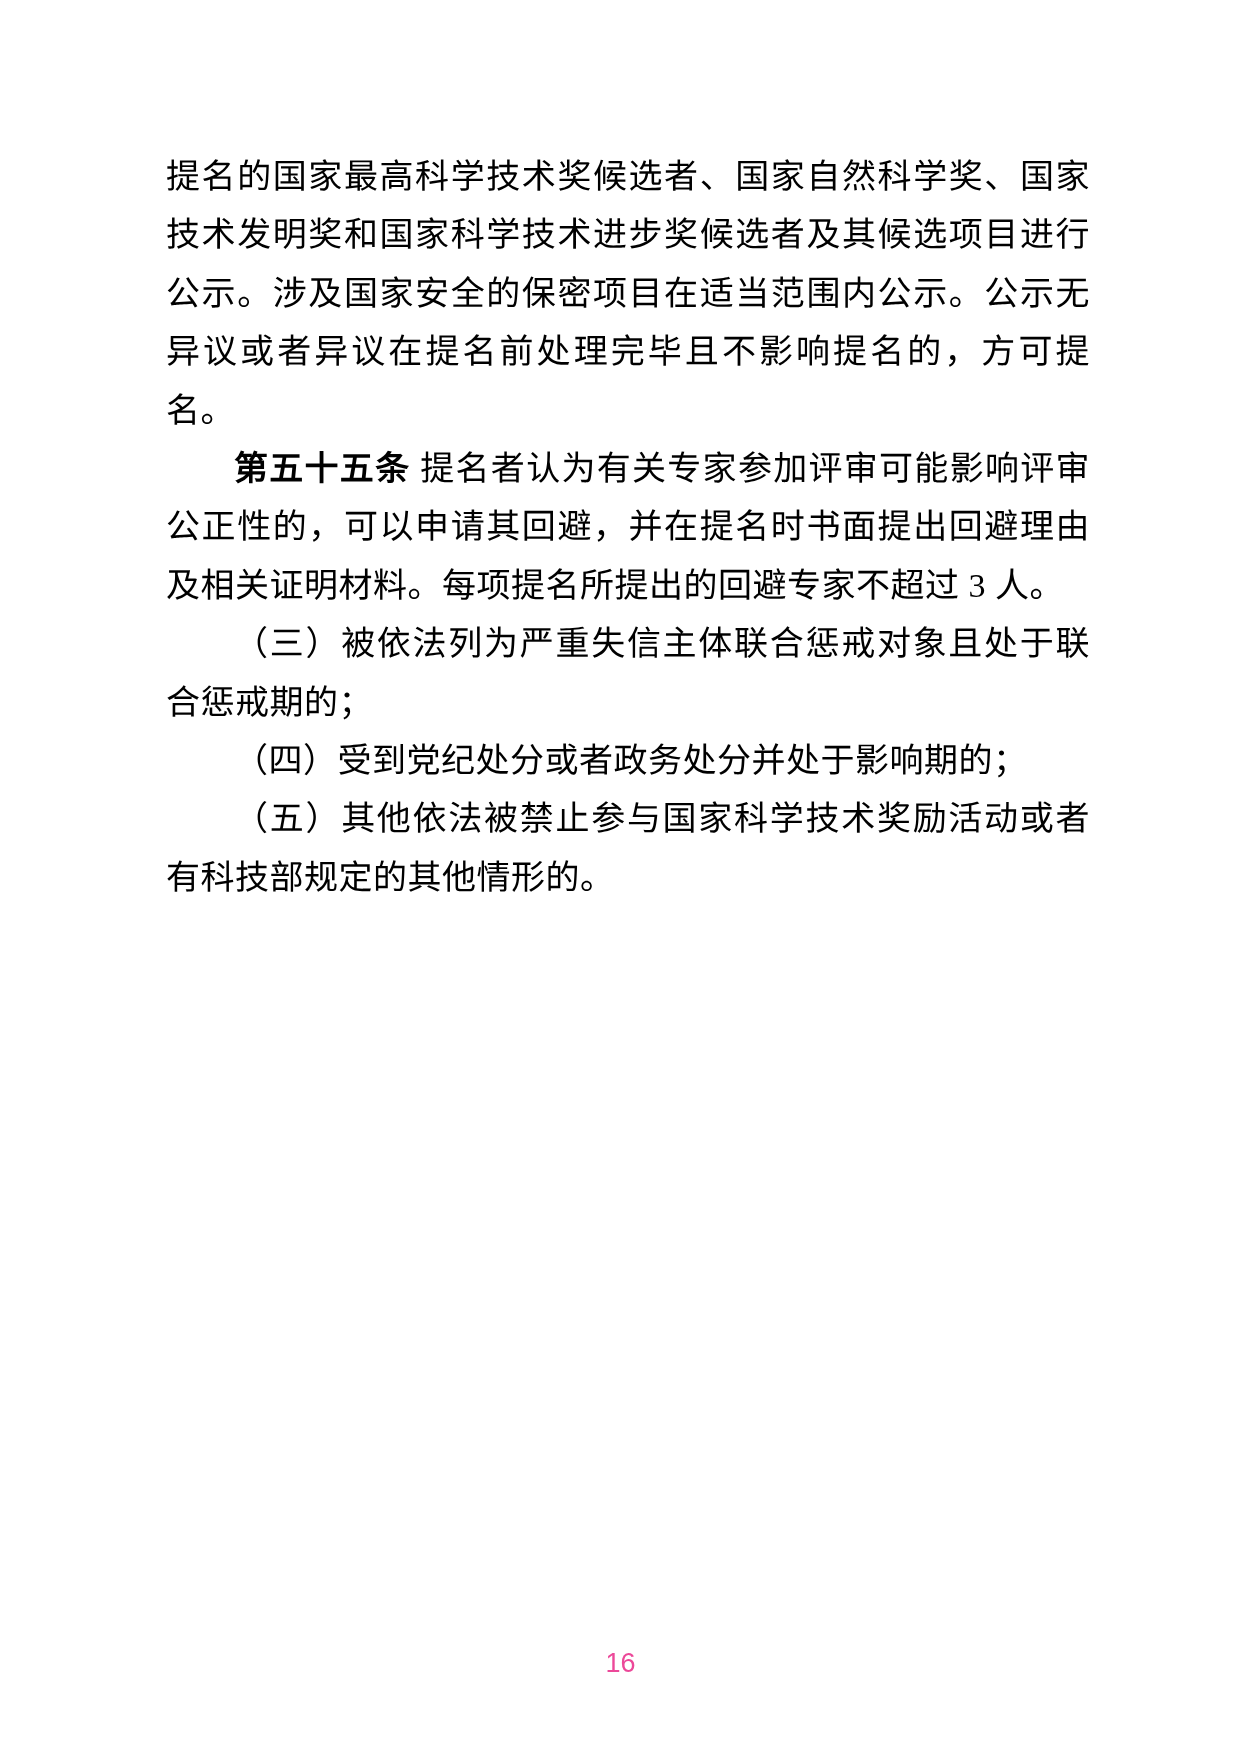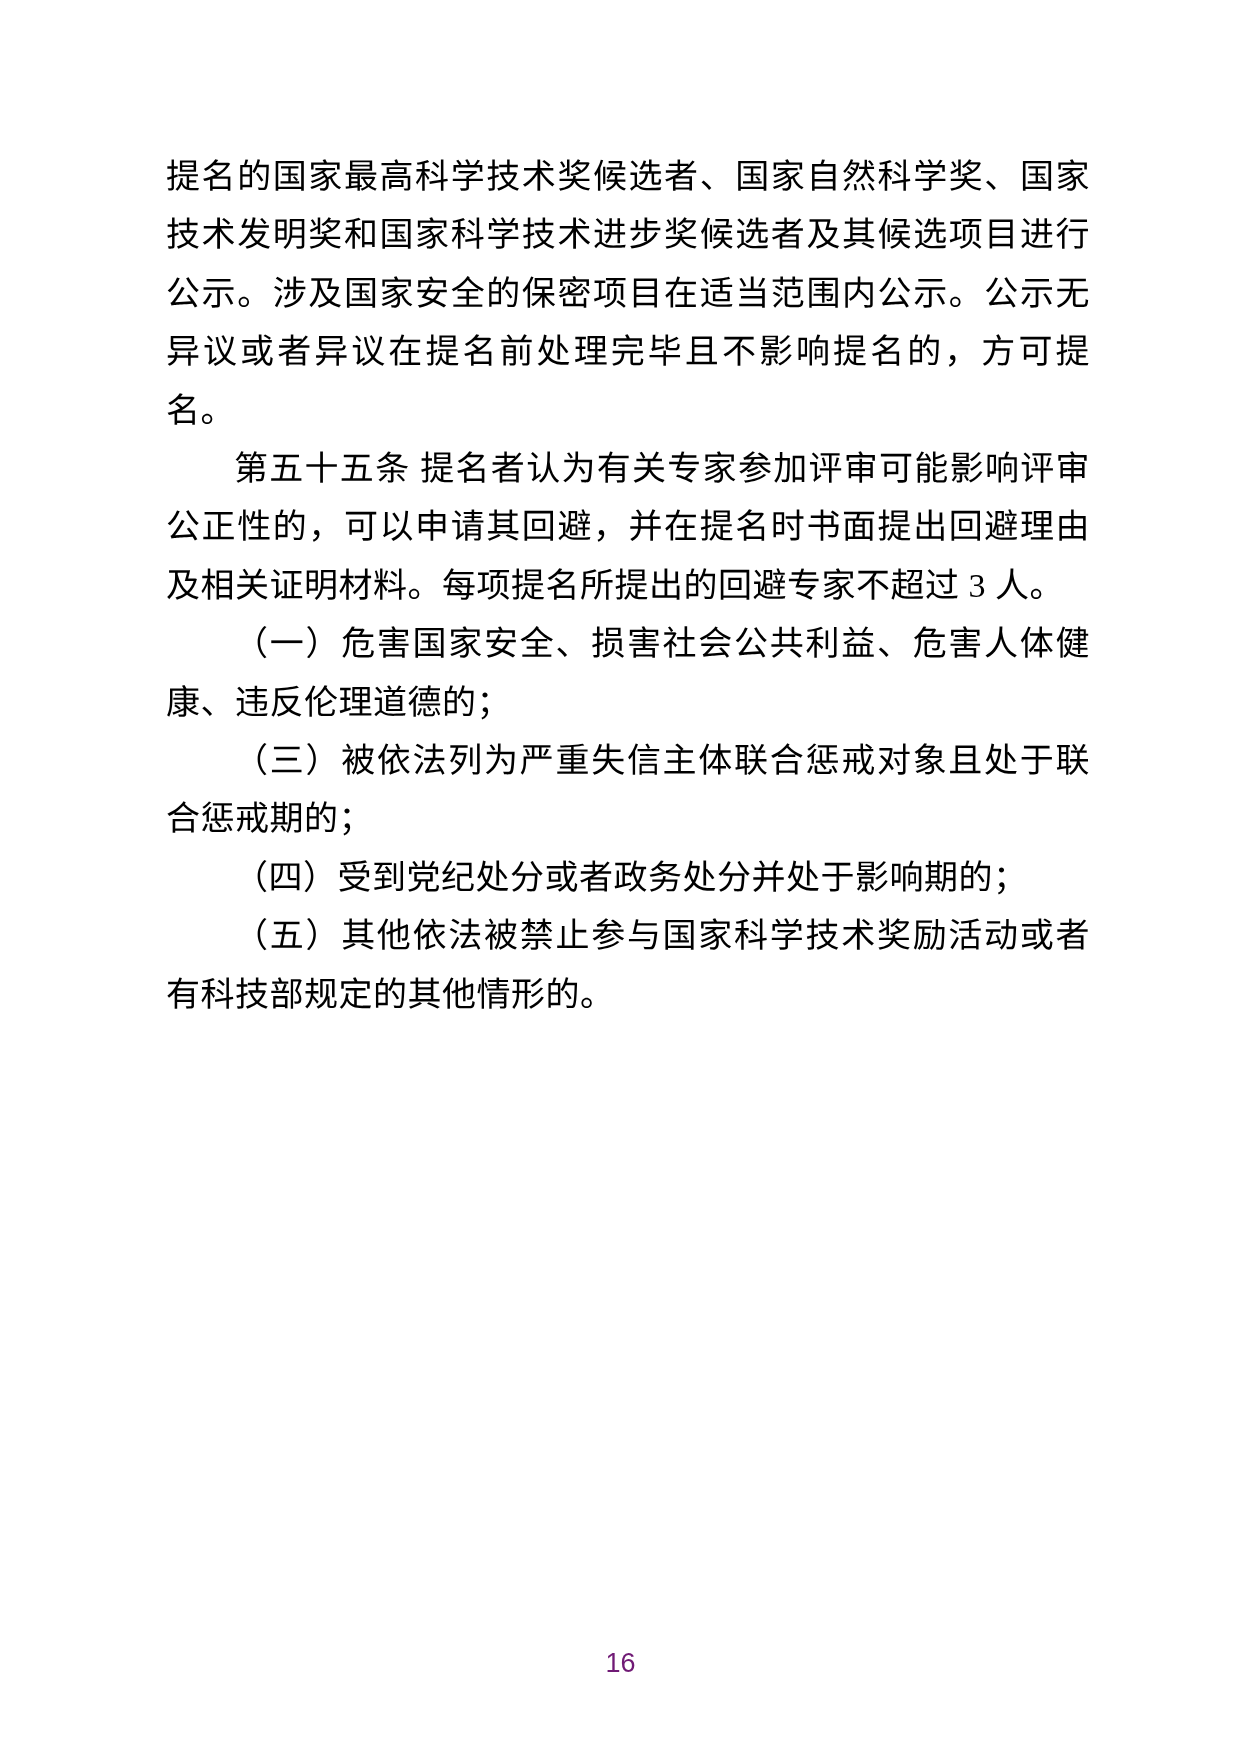--- a/index.html
+++ b/index.html
@@ -41,7 +41,7 @@
     text-indent: 2em;
   }
   .content b.article-no {
-    font-weight: normal;
+    font-weight: bold;
   }
   .footer {
     position: absolute;

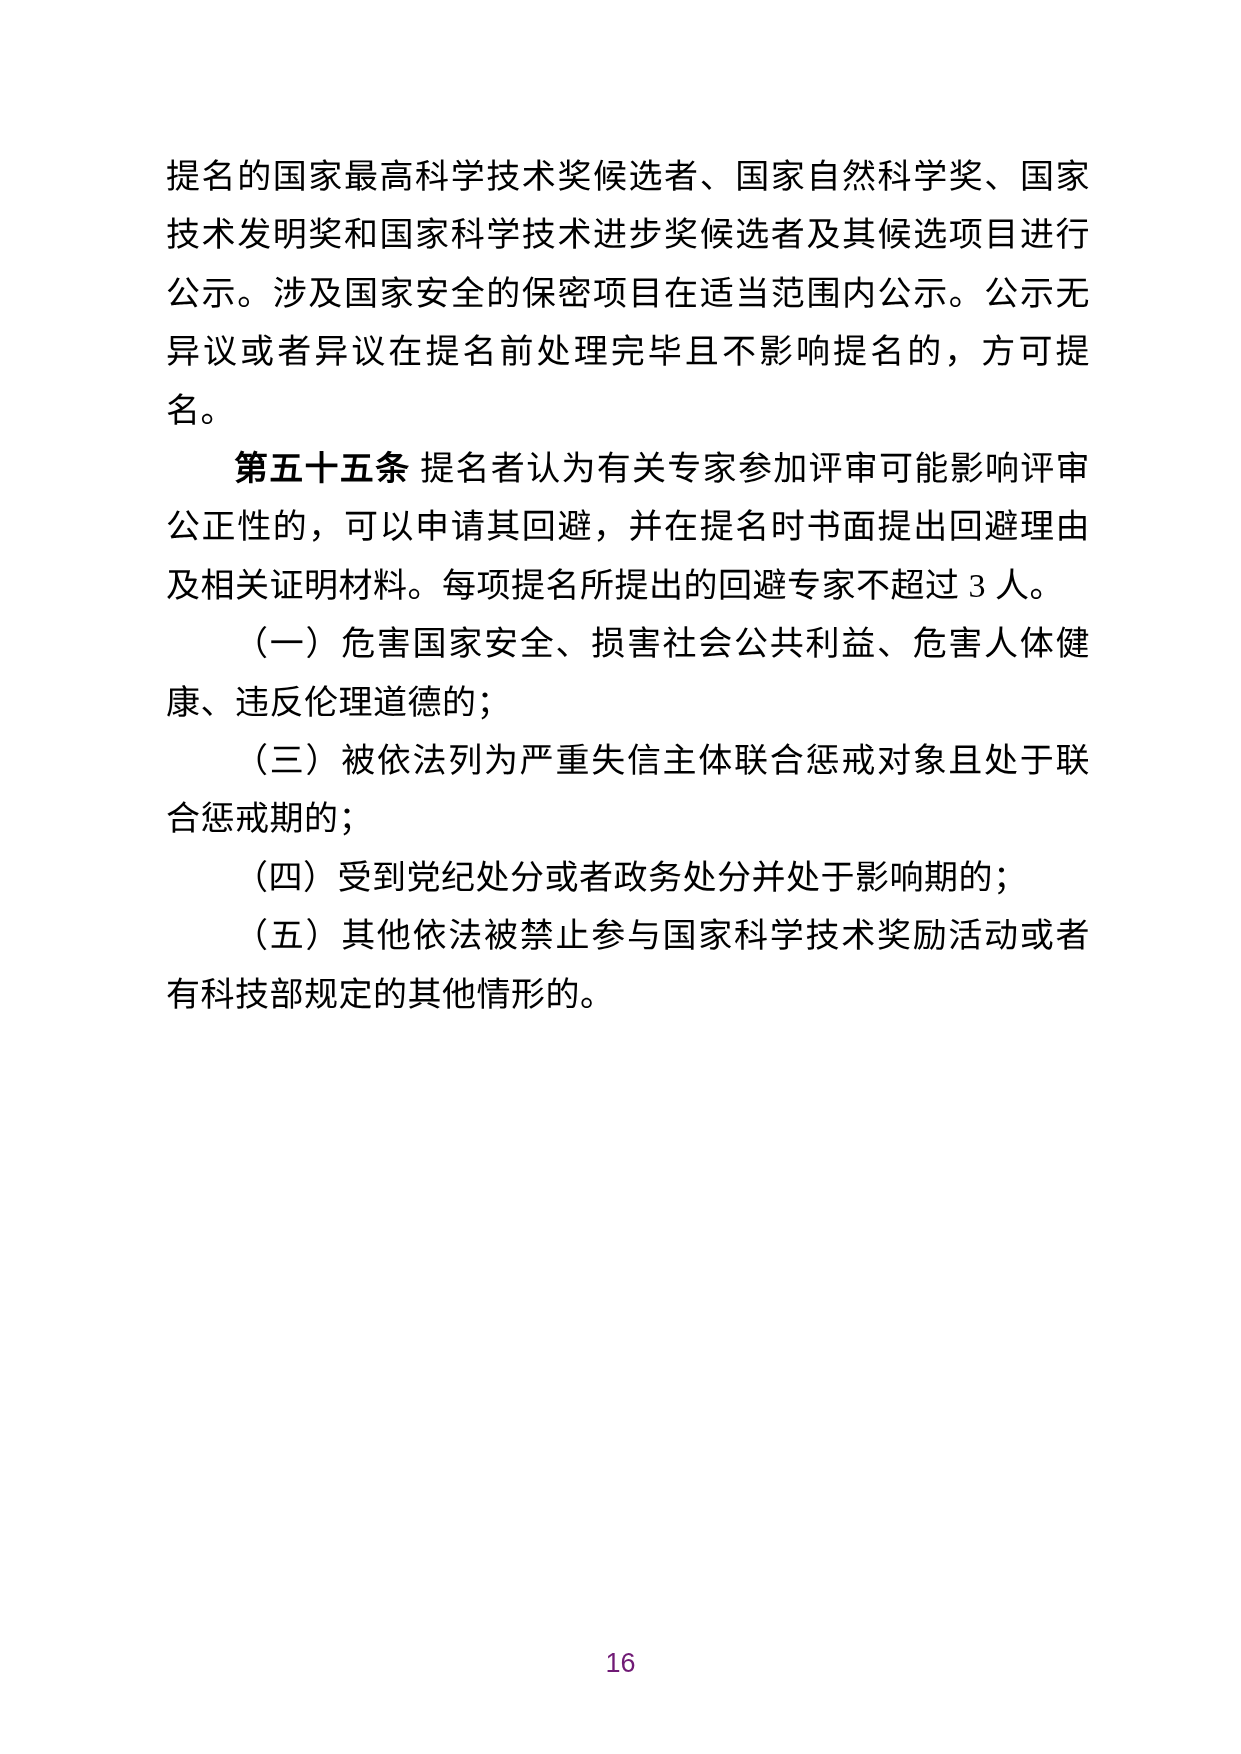--- a/index.html
+++ b/index.html
@@ -62,7 +62,6 @@
   <div class="content" id="content">
       <p class="">提名的国家最高科学技术奖候选者、国家自然科学奖、国家技术发明奖和国家科学技术进步奖候选者及其候选项目进行公示。涉及国家安全的保密项目在适当范围内公示。公示无异议或者异议在提名前处理完毕且不影响提名的，方可提名。</p>
       <p class="indent"><b class="article-no">第五十五条</b> 提名者认为有关专家参加评审可能影响评审公正性的，可以申请其回避，并在提名时书面提出回避理由及相关证明材料。每项提名所提出的回避专家不超过 3 人。</p>
-      <p class="indent">（一）危害国家安全、损害社会公共利益、危害人体健康、违反伦理道德的；</p>
       <p class="indent">（三）被依法列为严重失信主体联合惩戒对象且处于联合惩戒期的；</p>
       <p class="indent">（四）受到党纪处分或者政务处分并处于影响期的；</p>
       <p class="indent">（五）其他依法被禁止参与国家科学技术奖励活动或者有科技部规定的其他情形的。</p>

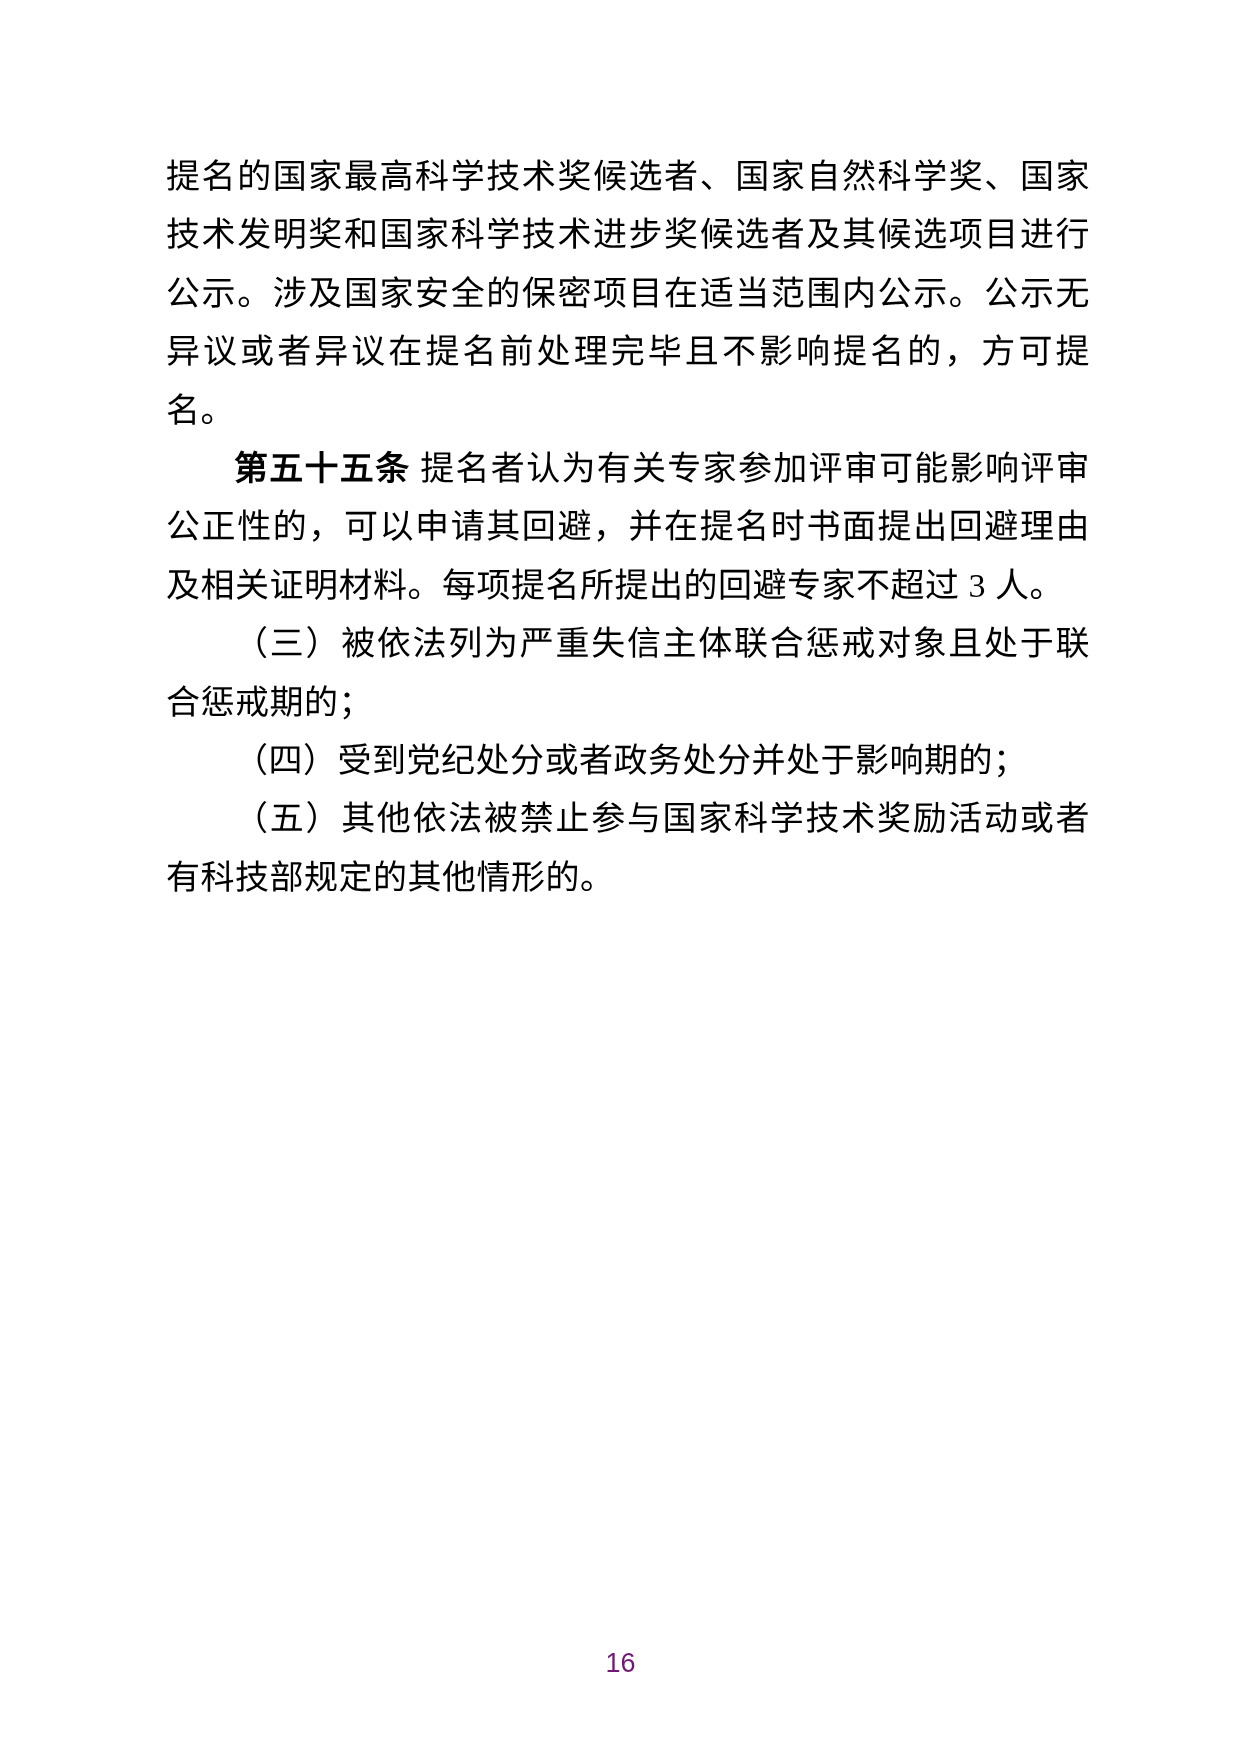--- a/index.html
+++ b/index.html
@@ -49,7 +49,7 @@
     top: 1645px;
     width: 1241px;
     text-align: center;
-    color: #701a75;
+    color: #ec4899;
     font-family: "Liberation Sans", "DejaVu Sans", sans-serif;
     font-size: 27px;
     line-height: 36px;

